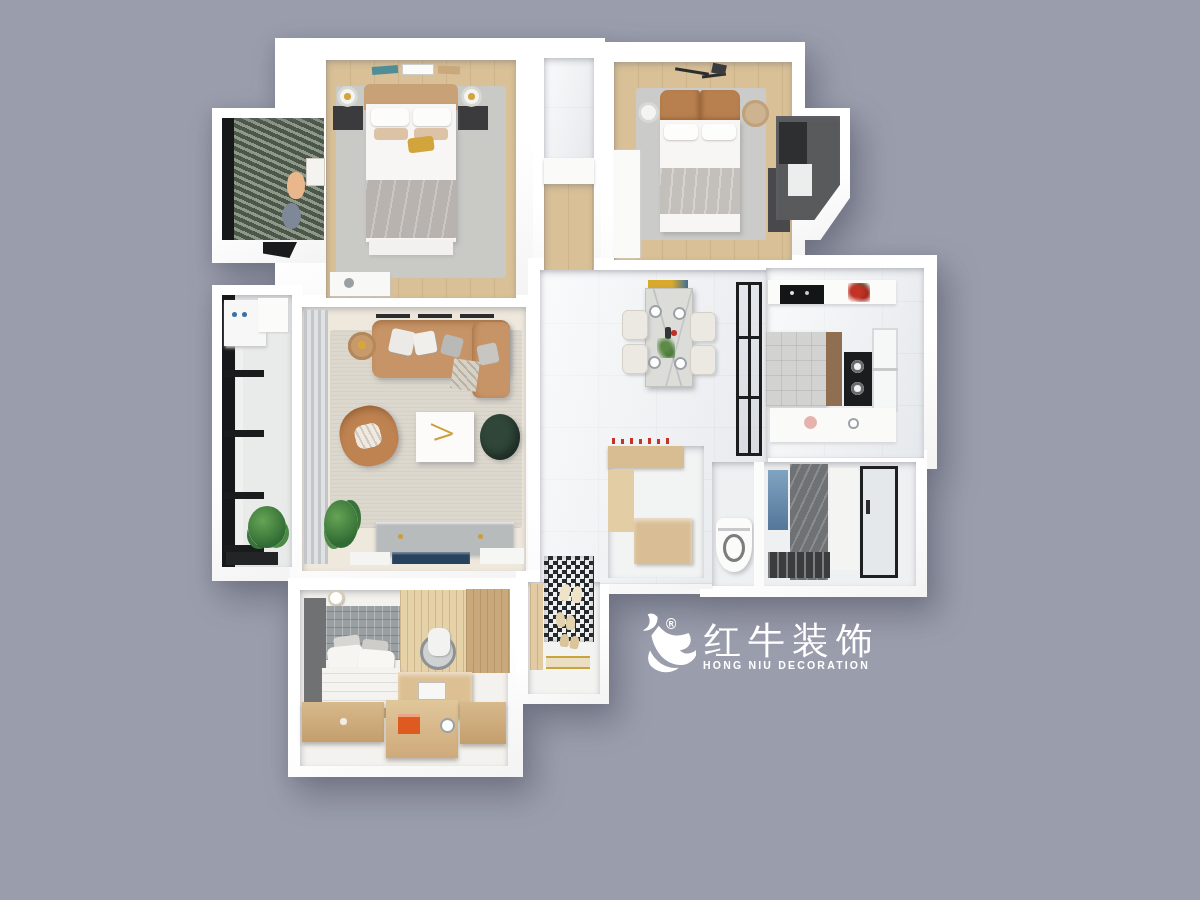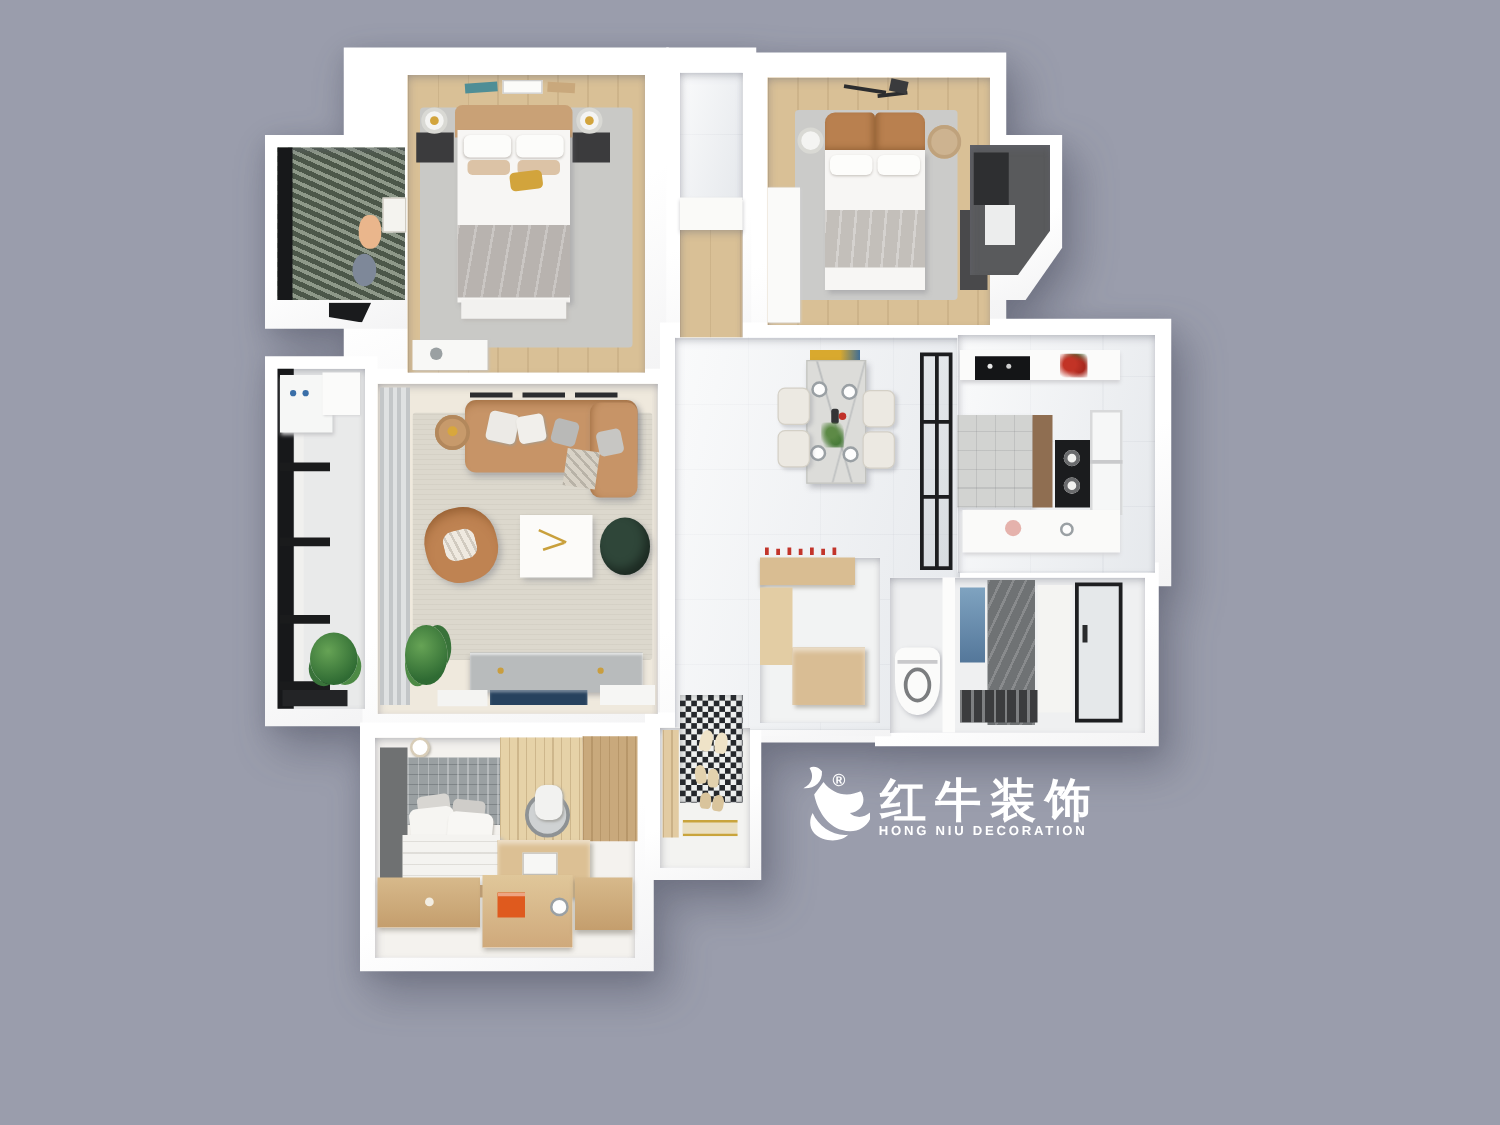--- a/index.html
+++ b/index.html
@@ -26,7 +26,7 @@
   .plant{border-radius:50%;background:radial-gradient(circle at 38% 35%,#66a355,#2f6b33 72%);}
   .ring{border-radius:50%;background:#f4f4f2;border:3px solid #d9d9d4;box-sizing:border-box;}
   .wm{color:#fff;}
-  .wm-cn{font-size:37px;font-weight:bold;letter-spacing:7px;line-height:1;white-space:nowrap;}
+  .wm-cn{font-size:37px;font-weight:normal;letter-spacing:7px;line-height:1;white-space:nowrap;}
   .wm-en{font-size:10.5px;font-weight:bold;letter-spacing:2.2px;white-space:nowrap;}
   .chair{background:#ece9e2;border:1px solid #d4d0c6;border-radius:6px;box-shadow:2px 2px 3px rgba(140,144,152,.35);}
   .plate{border-radius:50%;background:#fdfdfd;border:2px solid #9aa0a4;box-sizing:border-box;}

